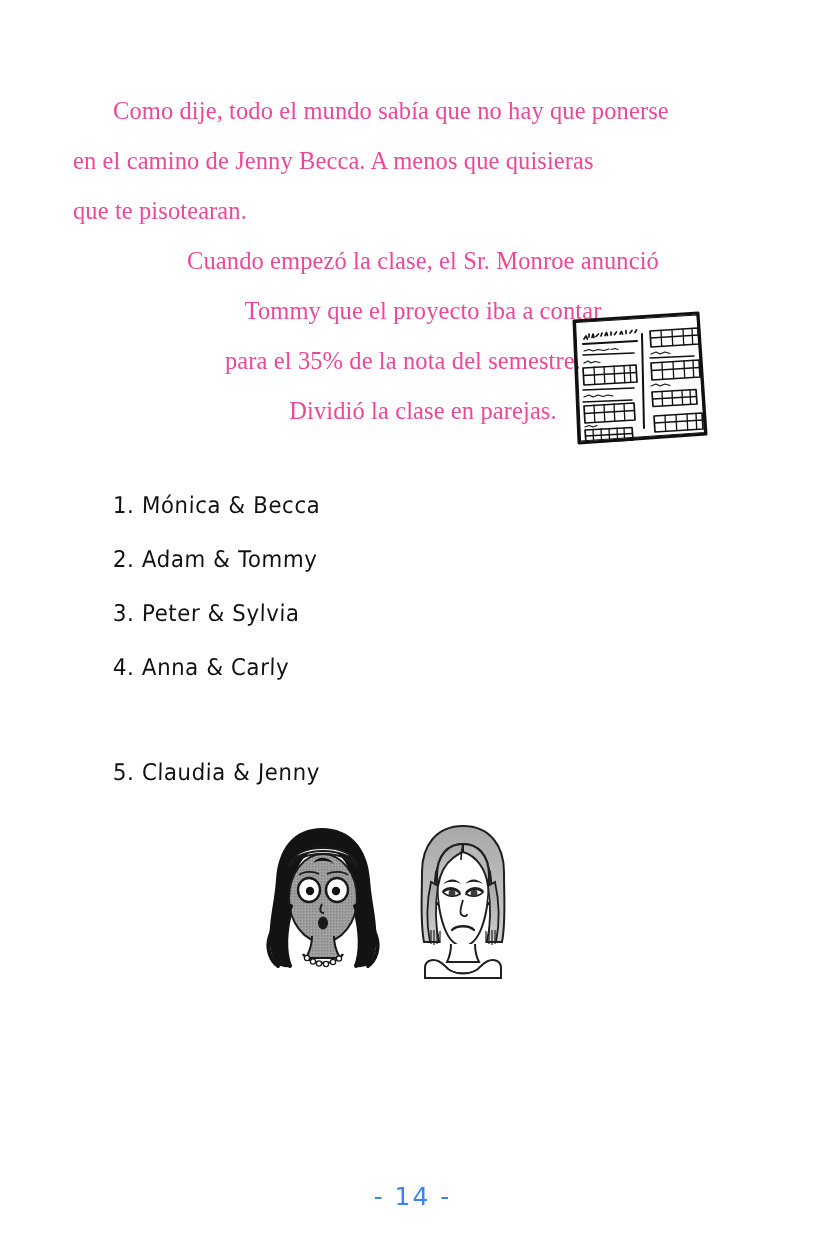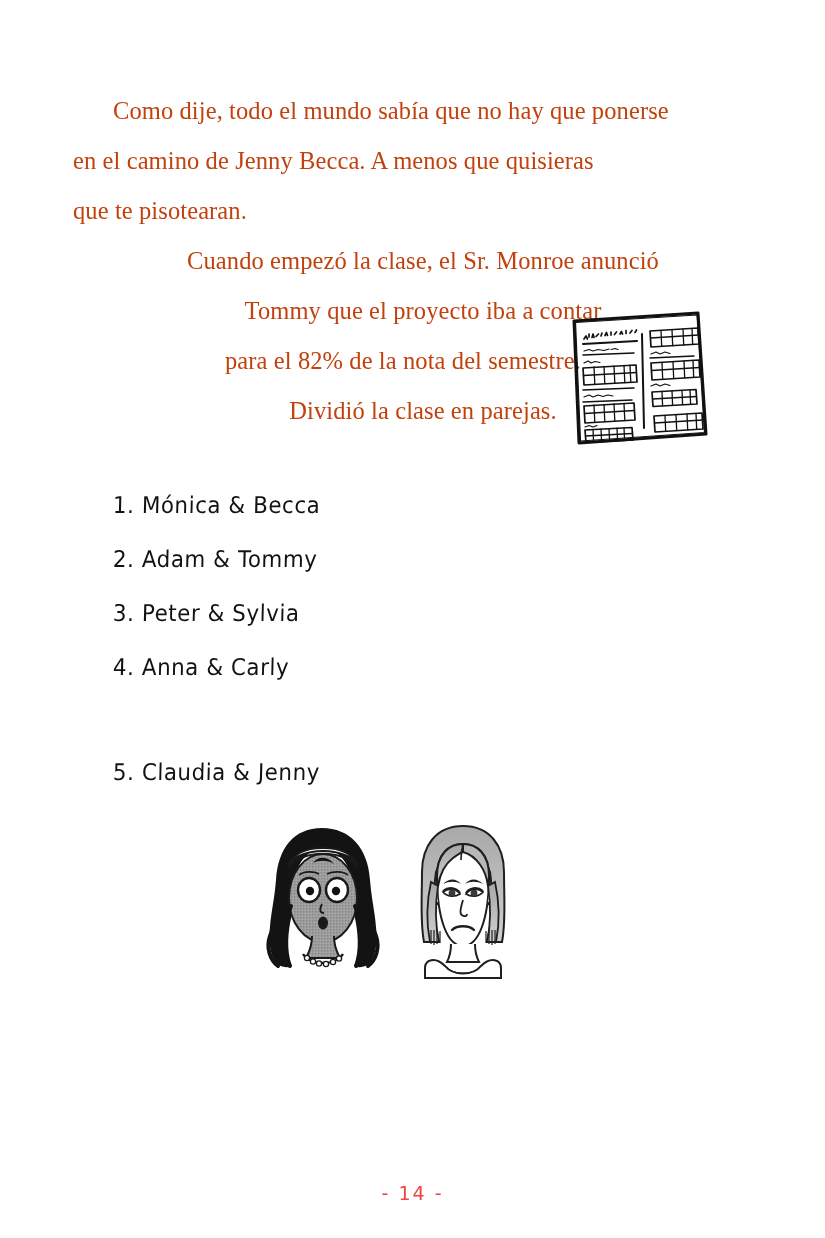--- a/index.html
+++ b/index.html
@@ -28,7 +28,7 @@
     font-size: 24.5px;
     line-height: 50px;
     letter-spacing: 0.1px;
-    color: #c2410c;
+    color: #ec4899;
     margin: 0;
   }
   .para + .para {

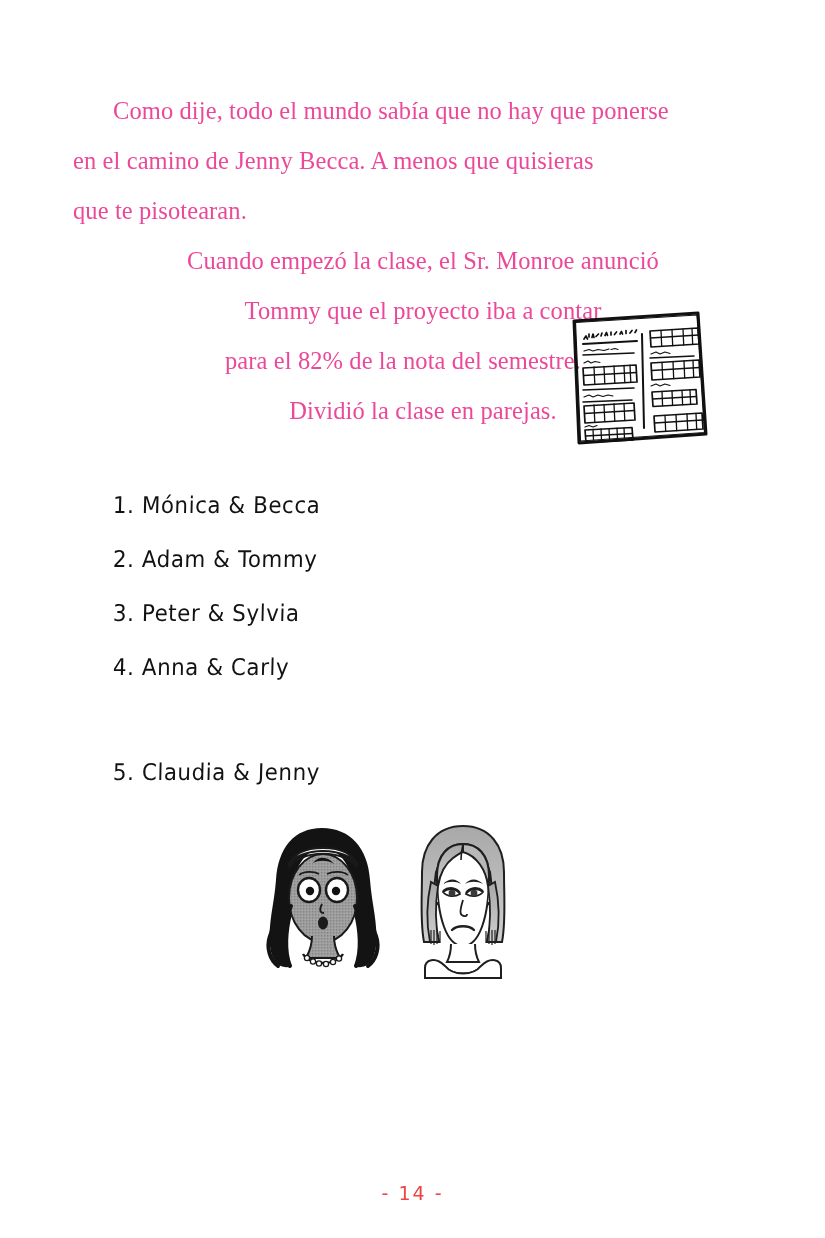--- a/index.html
+++ b/index.html
@@ -134,7 +134,7 @@
 
     <p class="para">
       <span class="line indent">Tommy que el proyecto iba a contar</span>
-      <span class="line">para el 82% de la nota del semestre.</span>
+      <span class="line">para el 35% de la nota del semestre.</span>
     </p>
 
     <p class="para">

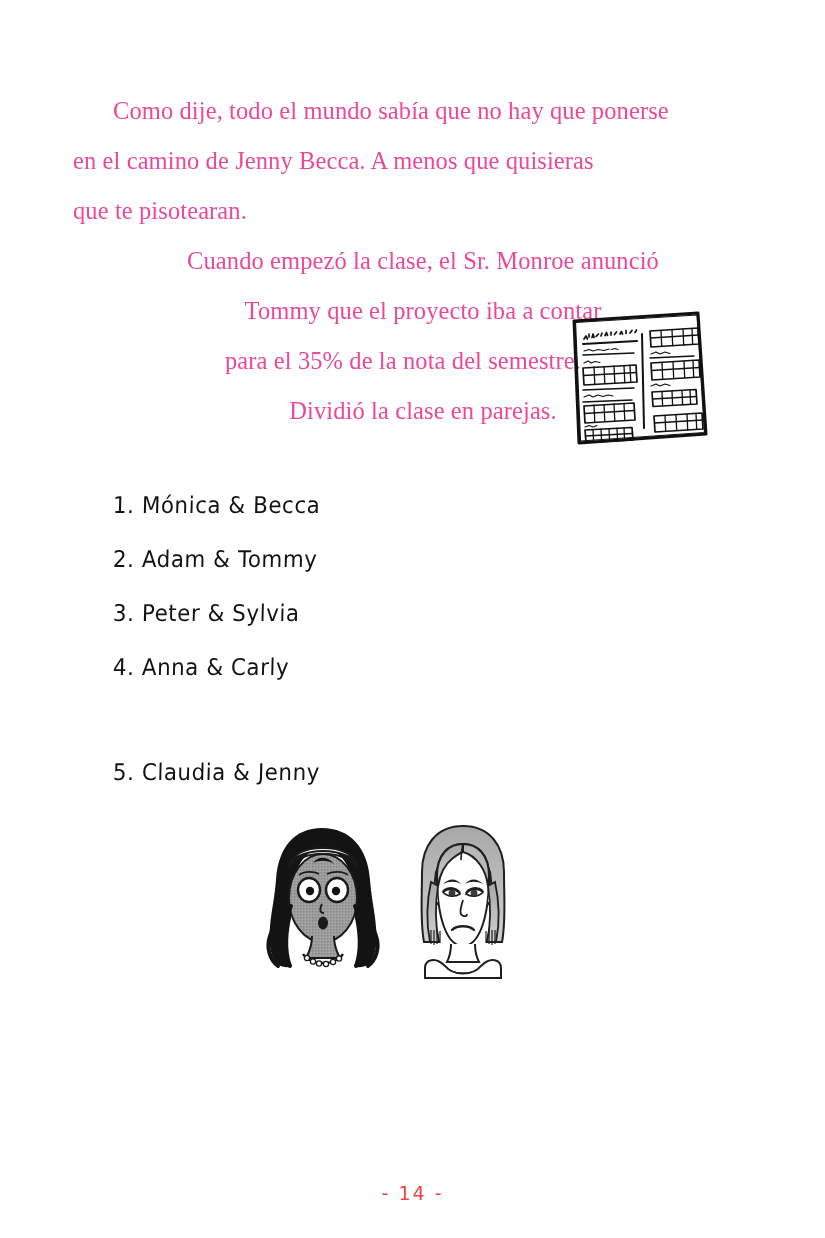--- a/index.html
+++ b/index.html
@@ -109,9 +109,9 @@
     top: 1182px;
     text-align: center;
     font-family: "DejaVu Sans", "Liberation Sans", sans-serif;
-    font-size: 19px;
+    font-size: 25px;
     letter-spacing: 2px;
-    color: #ef4444;
+    color: #3b82f6;
     white-space: pre;
   }
 </style>

